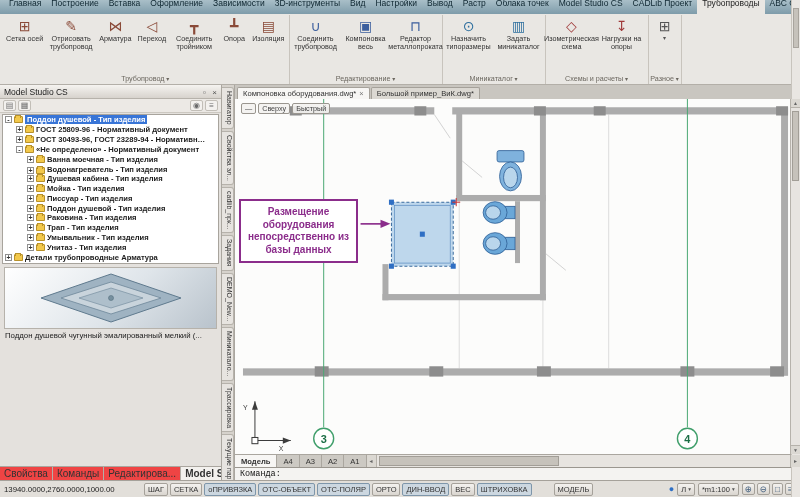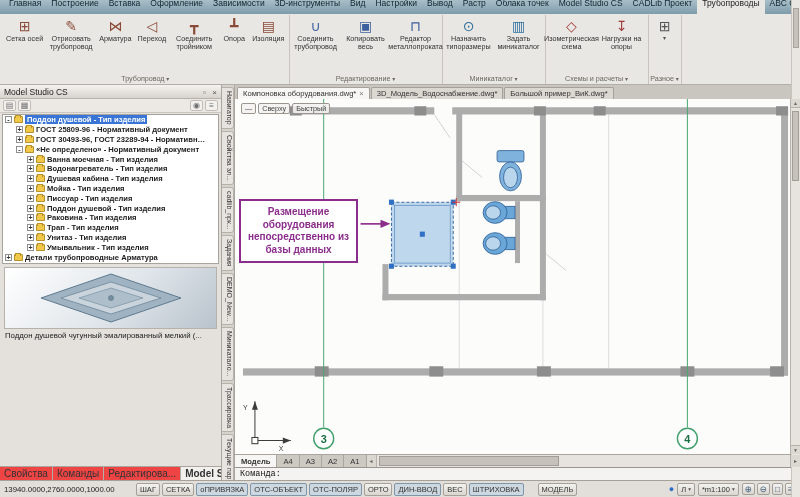--- a/index.html
+++ b/index.html
@@ -184,7 +184,7 @@
 
         <div class="rbtn">
           <span class="ricon">▣</span>
-          <span class="rlbl">Копировать весь</span>
+          <span class="rlbl">Компоновка весь</span>
         </div>
 
         <div class="rbtn">

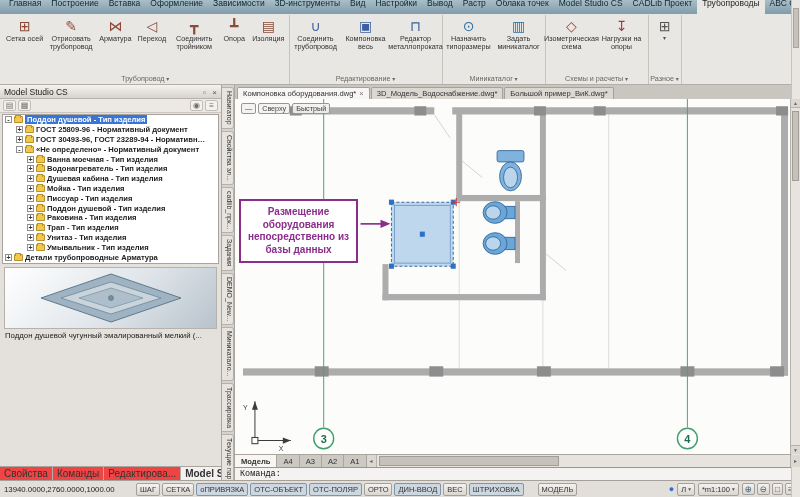--- a/index.html
+++ b/index.html
@@ -405,10 +405,6 @@
           <span class="close">×</span>
         </div>
 
-        <div class="dtab">
-          <span>3D_Модель_Водоснабжение.dwg*</span>
-
-        </div>
 
         <div class="dtab">
           <span>Большой пример_ВиК.dwg*</span>

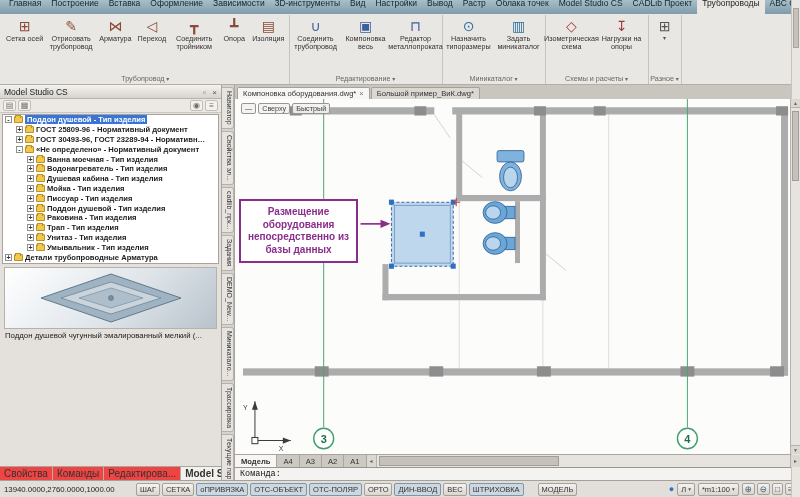--- a/index.html
+++ b/index.html
@@ -290,7 +290,7 @@
           <span class="tlabel">Ванна моечная - Тип изделия</span>
         </div>
 
-        <div class="trow" style="padding-left: 24px;">
+        <div class="trow" style="padding-left: 24px; align-items: flex-end;">
           <span class="texp">+</span>
           <span class="tfolder"></span>
           <span class="tlabel">Водонагреватель - Тип изделия</span>

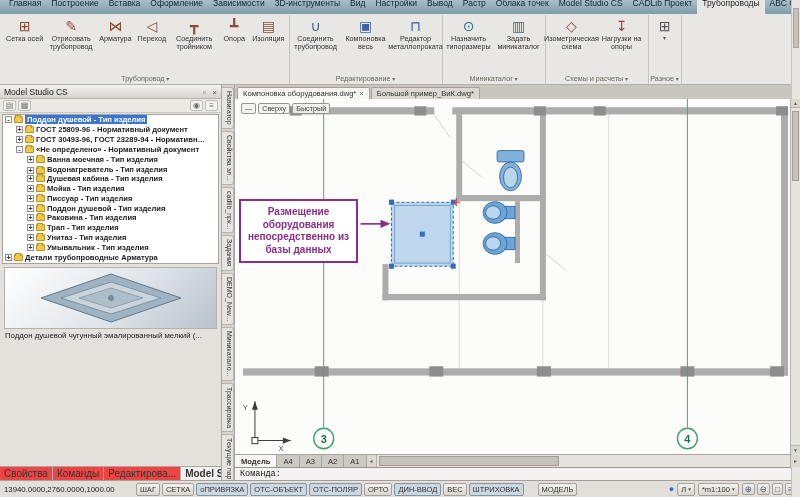--- a/index.html
+++ b/index.html
@@ -335,13 +335,13 @@
         <div class="trow" style="padding-left: 24px;">
           <span class="texp">+</span>
           <span class="tfolder"></span>
+          <span class="tlabel">Умывальник - Тип изделия</span>
+        </div>
+
+        <div class="trow" style="padding-left: 24px;">
+          <span class="texp">+</span>
+          <span class="tfolder"></span>
           <span class="tlabel">Унитаз - Тип изделия</span>
-        </div>
-
-        <div class="trow" style="padding-left: 24px;">
-          <span class="texp">+</span>
-          <span class="tfolder"></span>
-          <span class="tlabel">Умывальник - Тип изделия</span>
         </div>
 
         <div class="trow">

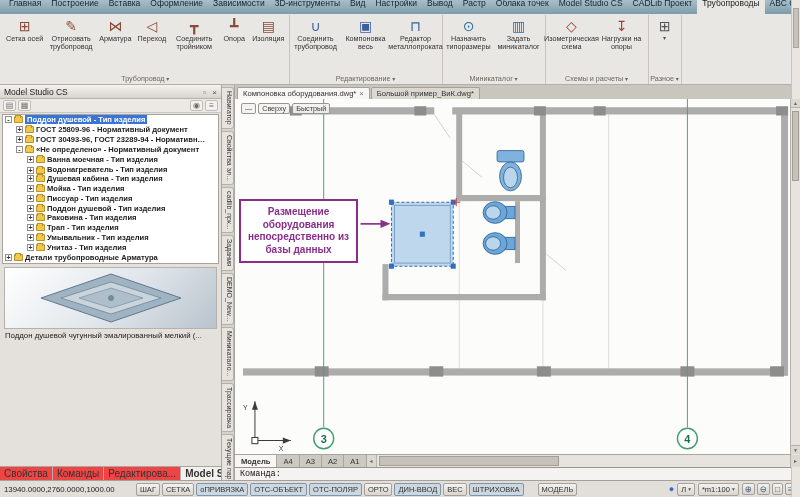--- a/index.html
+++ b/index.html
@@ -85,7 +85,7 @@
   .cmd-input { height:13px; background:#f4f3f1; border-top:1px solid #9a968f; font-family:"Liberation Mono", monospace; font-size:8.5px; color:#111; display:flex; align-items:center; padding-left:5px; }
 
   
-  .status { height:17px; background:#e2dfda; border-top:1px solid #a5a19a; display:flex; align-items:center; gap:4px; padding:0 4px; font-size:7.5px; }
+  .status { height:17px; background:#e2dfda; border-top:1px solid #a5a19a; display:flex; align-items:center; gap:12px; padding:0 4px; font-size:7.5px; }
   .coords { min-width:128px; color:#222; font-size:7.8px; }
   .sbtns { display:flex; gap:2px; }
   .sbtn { border:1px solid #a5a19a; background:linear-gradient(#f4f2ef,#d9d5cf); border-radius:2px; padding:1px 3px; color:#333; display:flex; align-items:center; gap:2px; }

